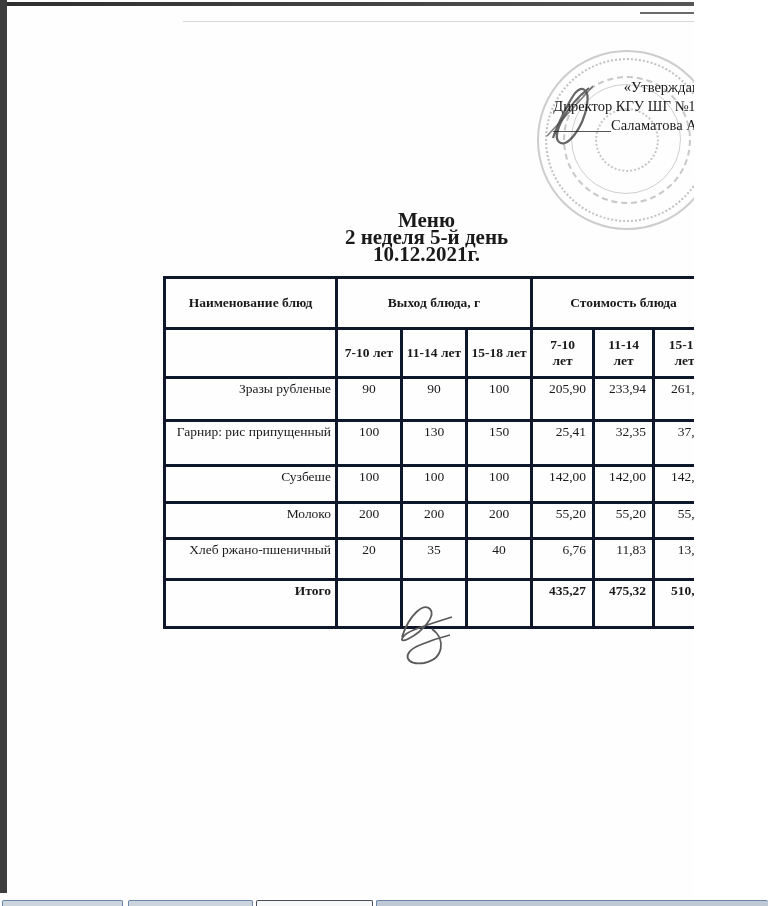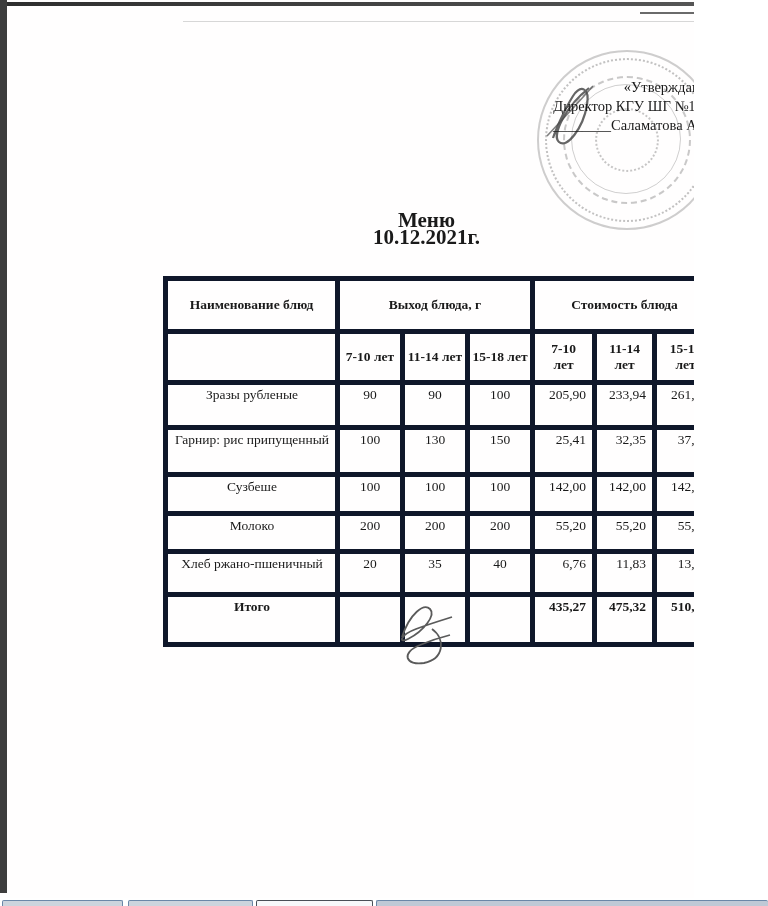--- a/index.html
+++ b/index.html
@@ -82,6 +82,7 @@
 
   <div class="doc-title">
     <div>Меню</div>
+    <div>2 неделя 5-й день</div>
     <div>10.12.2021г.</div>
   </div>
 

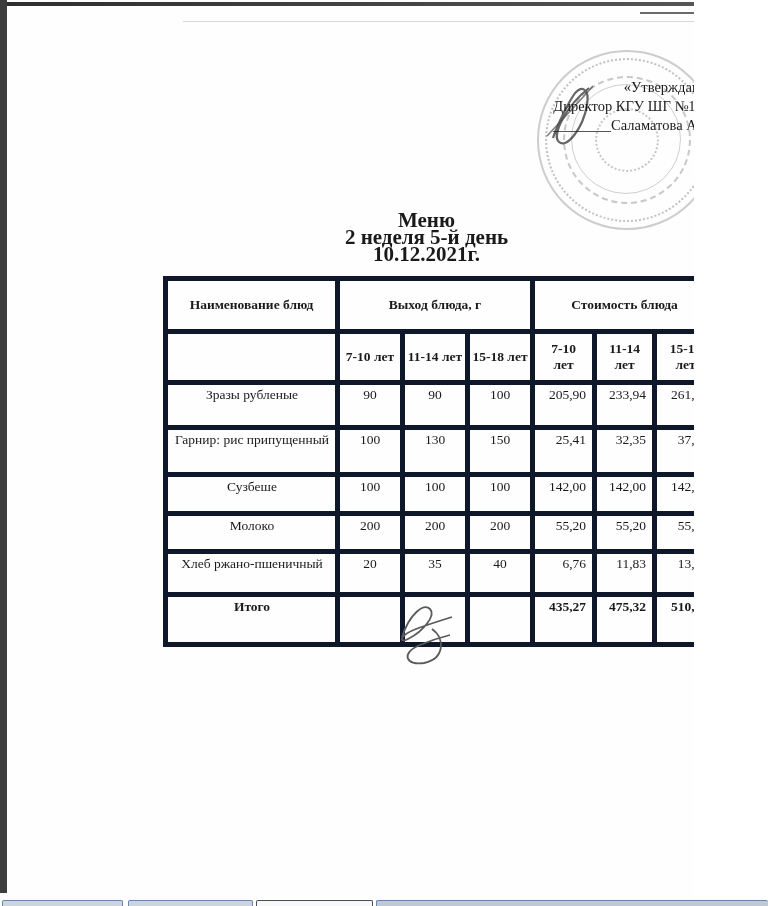--- a/index.html
+++ b/index.html
@@ -29,7 +29,7 @@
   .doc-title{position:absolute;left:163px;top:212px;width:527px;text-align:center;font-weight:bold;font-size:21px;line-height:17px;}
 
   table.menu{position:absolute;left:163px;top:276px;border-collapse:collapse;table-layout:fixed;font-size:13.5px;width:551px;}
-  table.menu th,table.menu td{border:5px solid #0f172a;overflow:hidden;}
+  table.menu th,table.menu td{border:3px solid #0f172a;overflow:hidden;}
   table.menu th{font-weight:bold;text-align:center;vertical-align:middle;}
   tr.h1 th{height:46px;font-size:13.5px;}
   tr.h2 th{height:44px;}

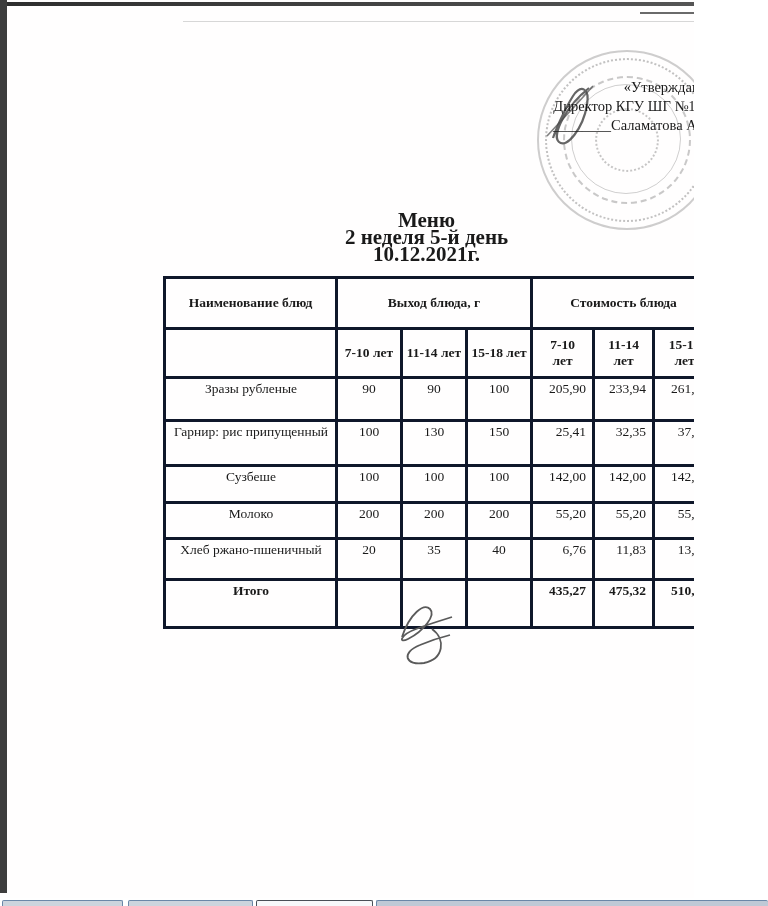--- a/index.html
+++ b/index.html
@@ -35,7 +35,7 @@
   tr.h2 th{height:44px;}
   tr.h2 th.out{white-space:nowrap;padding:0 1px;}
   tr.h2 th.cost{padding:0 7px;line-height:16px;}
-  td.name{text-align:center;padding:2px 4px 0 5px;vertical-align:top;}
+  td.name{text-align:right;padding:2px 4px 0 5px;vertical-align:top;}
   td.g{text-align:center;vertical-align:top;padding-top:2px;}
   td.c{text-align:right;vertical-align:top;padding:2px 6px 0 0;margin-top:8px;}
   tr.r1 td{height:37px;} tr.r2 td{height:39px;} tr.r3 td{height:31px;}

